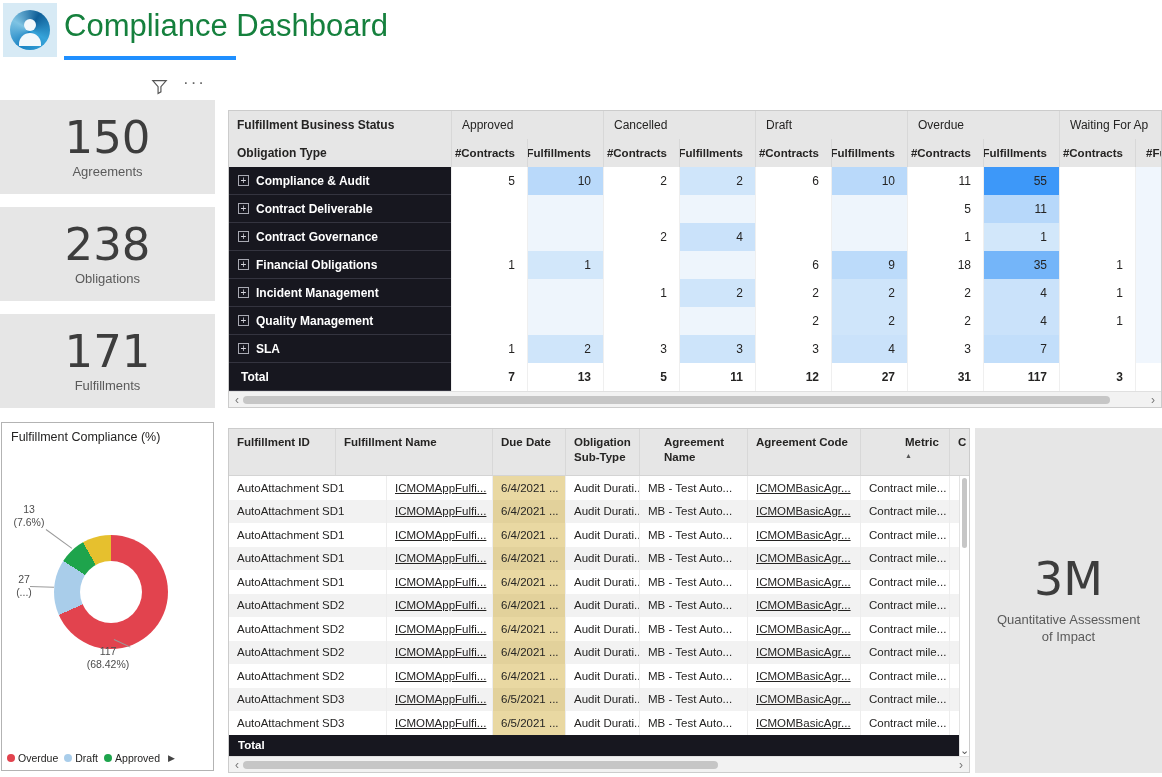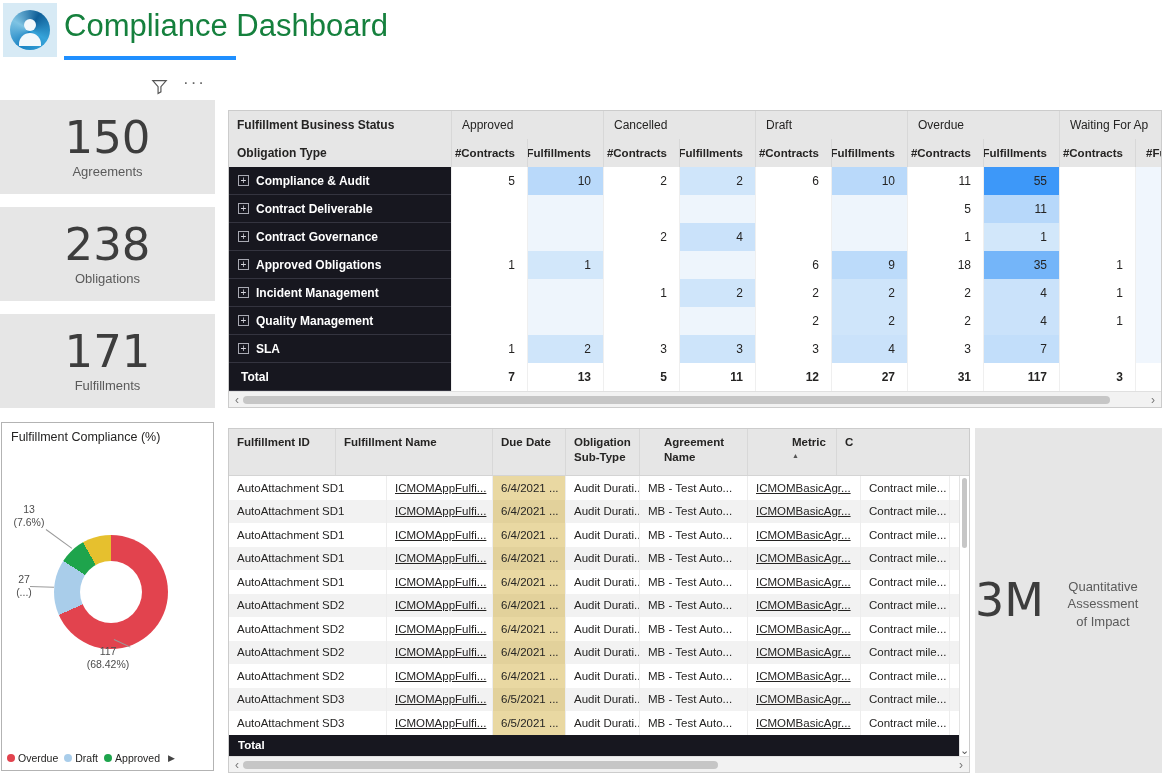--- a/index.html
+++ b/index.html
@@ -243,7 +243,7 @@
       <div class="mrow">
         <div class="mcell rowhead" style="width: 222px;">
           <span class="expander">+</span>
-          <span class="rowlabel">Approved Obligations</span>
+          <span class="rowlabel">Financial Obligations</span>
         </div>
         <div class="mcell vcell" style="width: 76px;">1</div>
         <div class="mcell vcell" style="width: 76px; background: rgb(210, 231, 250);">1</div>

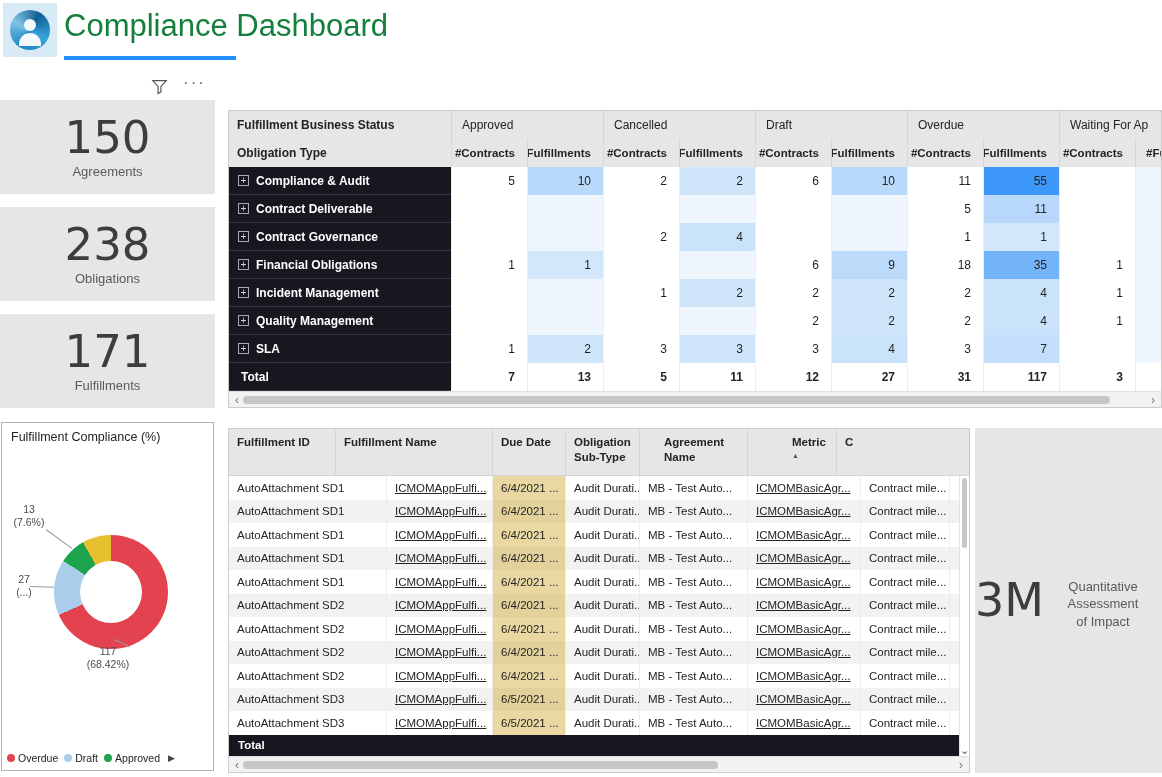--- a/index.html
+++ b/index.html
@@ -333,6 +333,7 @@
         <div class="hcell" style="width: 73px;"><span>Due Date</span></div>
         <div class="hcell" style="width: 74px;"><span>Obligation Sub-Type</span></div>
         <div class="hcell" style="width: 108px; padding-left: 24px;"><span>Agreement Name</span></div>
+        <div class="hcell" style="width: 113px;"><span>Agreement Code</span></div>
         <div class="hcell" style="width: 89px; padding-left: 44px;"><span>Metric</span><span class="sortarrow">▲</span></div>
         <div class="hcell" style="width: 22px;"><span>C</span></div>
       </div>

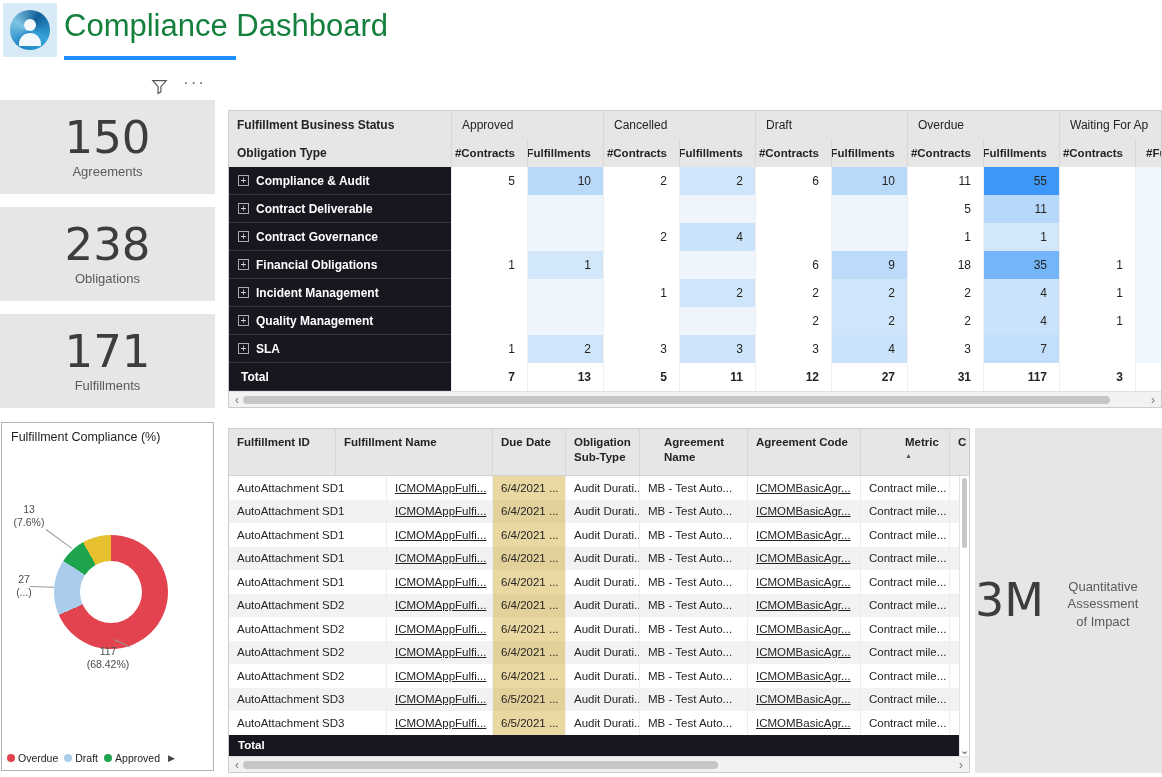--- a/index.html
+++ b/index.html
@@ -92,7 +92,7 @@
 
   
   .impact{position:absolute;left:975px;top:428px;width:187px;height:345px;background:#e6e6e6;
-    display:flex;align-items:center;justify-content:center;}
+    display:flex;flex-direction:column;align-items:center;justify-content:center;}
   .impact-value{font-size:46px;color:#3d3d3d;font-family:"DejaVu Sans",sans-serif;line-height:1.05;}
   .impact-label{margin-top:7px;font-size:13px;color:#5a5a5a;text-align:center;line-height:1.35;}
 </style>

